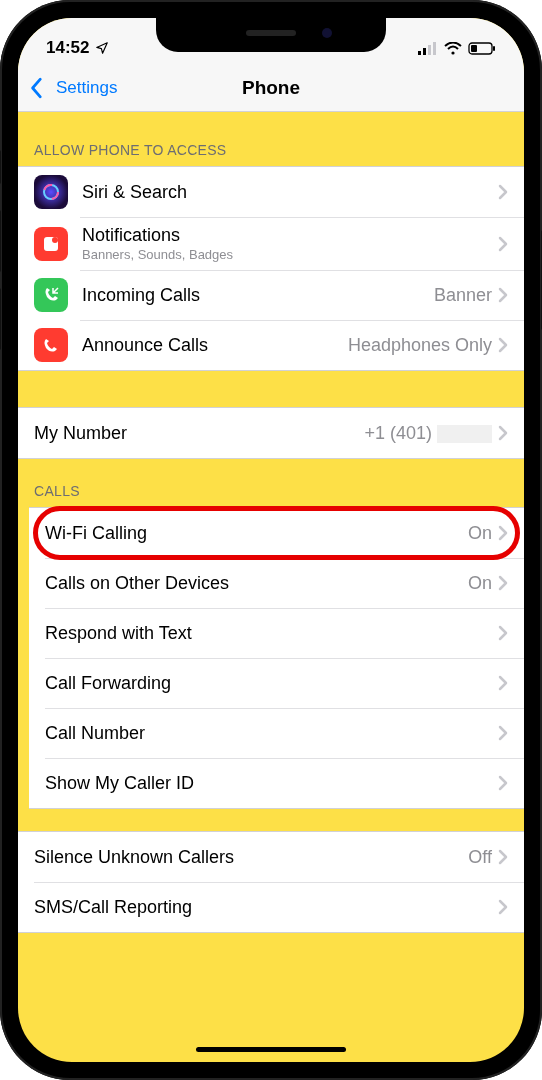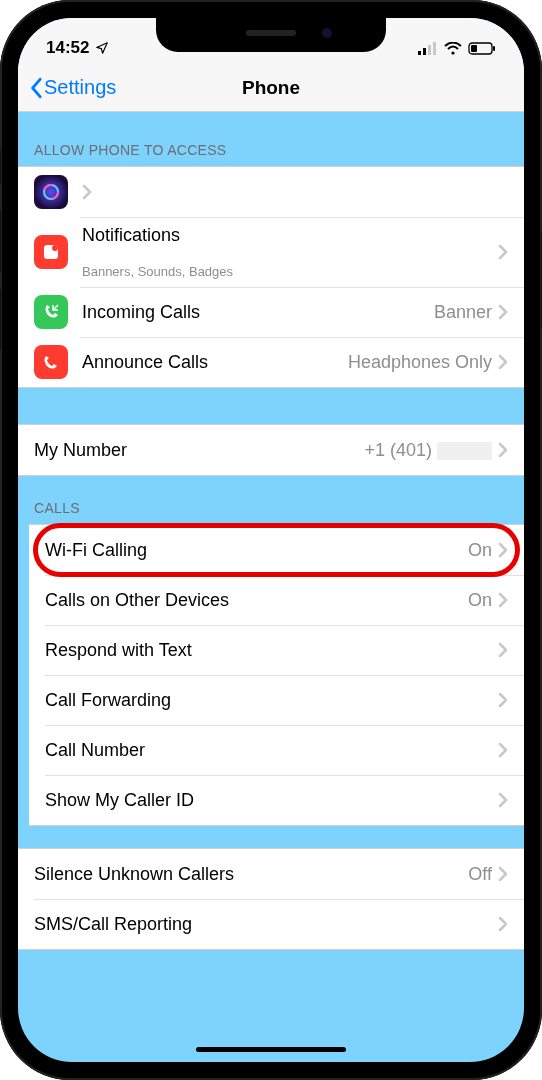--- a/index.html
+++ b/index.html
@@ -22,7 +22,7 @@
   .screen {
     width: 100%;
     height: 100%;
-    background: #7dd3fc;
+    background: #fde047;
     border-radius: 54px;
     overflow: hidden;
     position: relative;

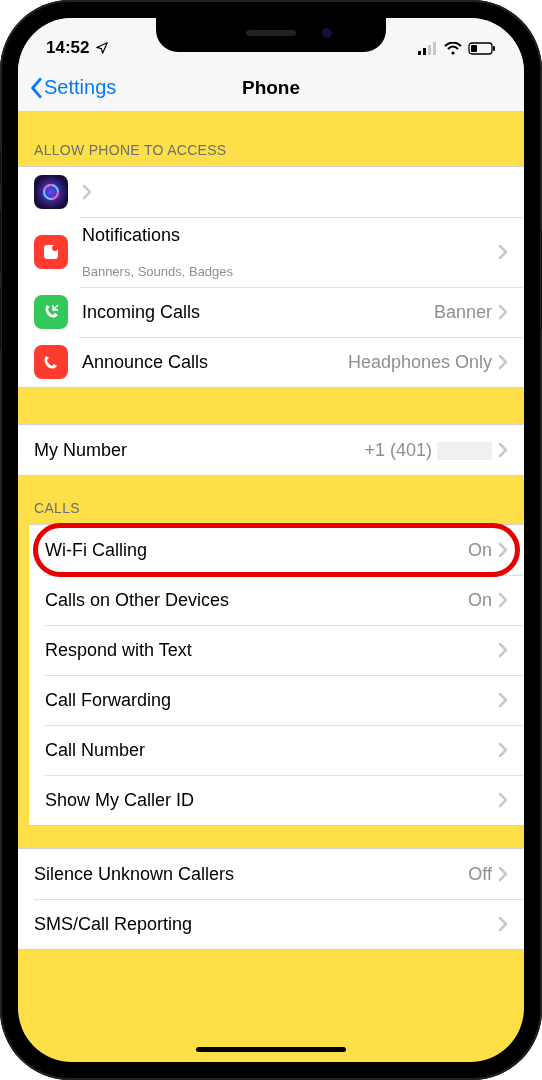--- a/index.html
+++ b/index.html
@@ -69,7 +69,7 @@
   .back-btn {
     position:absolute; left:12px; top:0; bottom:0;
     display:flex; align-items:center;
-    color:#007aff; font-size:20px; gap:0;text-align:right;
+    color:#007aff; font-size:17px; gap:12px;text-align:right;
   }
   .back-btn svg { width:14px; height:22px; }
   .nav-title { font-weight:600; font-size:19px; }

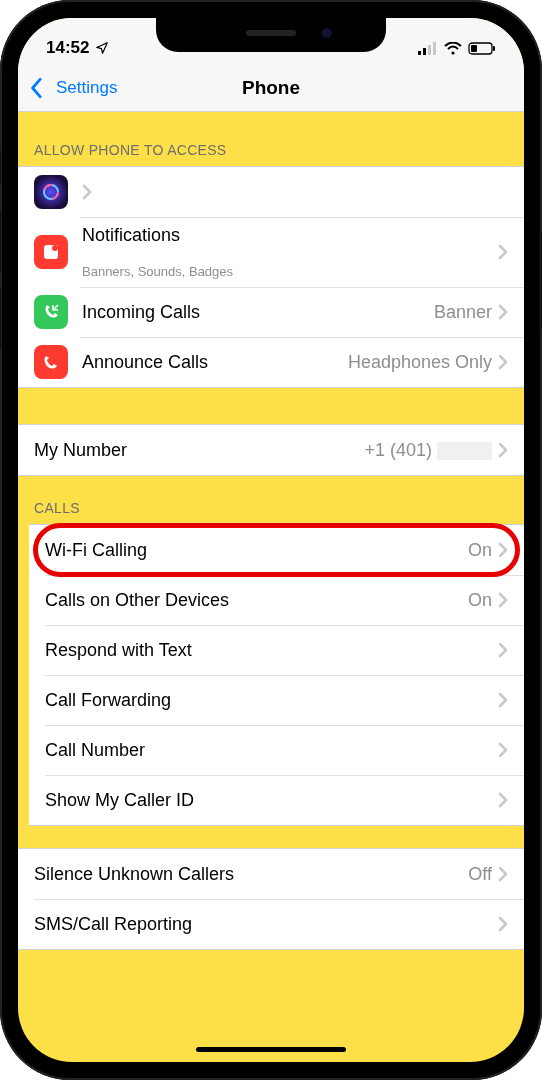--- a/index.html
+++ b/index.html
@@ -188,6 +188,9 @@
               <circle cx="10" cy="10" r="7" fill="none" stroke="#f5a" stroke-width="2" stroke-dasharray="10 14"></circle>
             </svg>
         </div>
+        <div class="label-wrap">
+            <span class="label">Siri &amp; Search</span>
+          </div>
         <svg class="chev" viewBox="0 0 10 16">
             <path d="M2 2 L8 8 L2 14"></path>
           </svg>

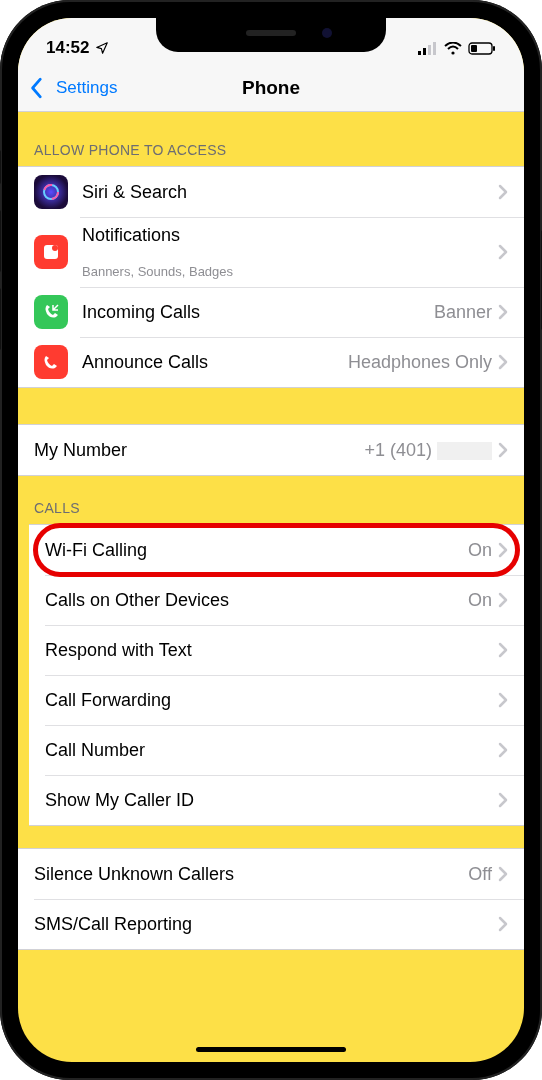--- a/index.html
+++ b/index.html
@@ -102,7 +102,7 @@
   }
   .row .label-wrap { flex:1; display:flex; flex-direction:column; justify-content:center;}
   .row .label { font-size:18px; color:#000; }
-  .row .sublabel { font-size:13px; color:#8e8e93; margin-top:18px;}
+  .row .sublabel { font-size:13px; color:#8e8e93; margin-top:1px;}
   .row .value { font-size:18px; color:#8e8e93; margin-right:6px;}
   .row .chev { width:10px; height:16px; flex-shrink:0; }
   .row .chev path { stroke:#c7c7cc; stroke-width:2.5; fill:none; stroke-linecap:round; stroke-linejoin:round;}

